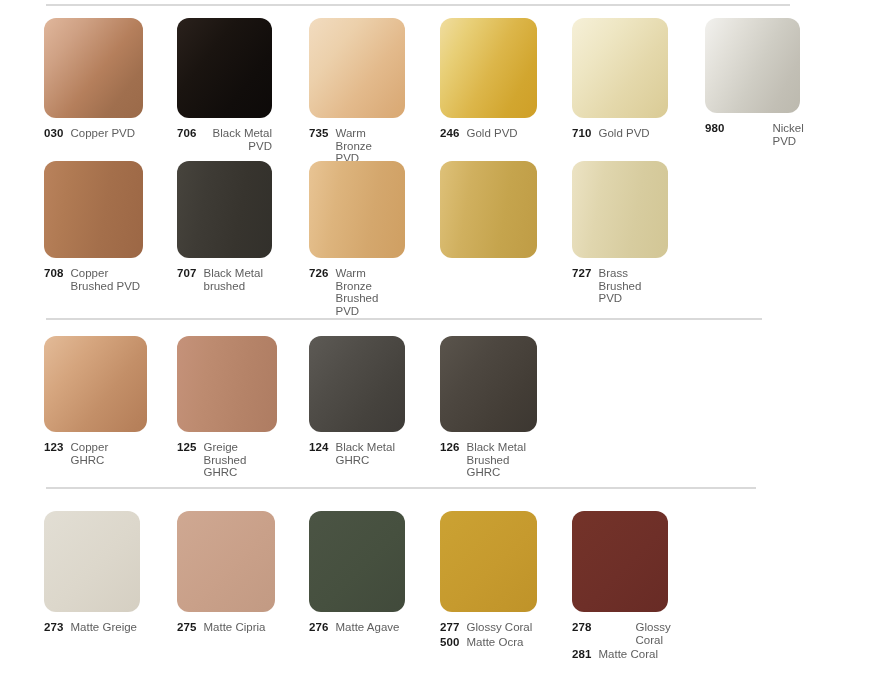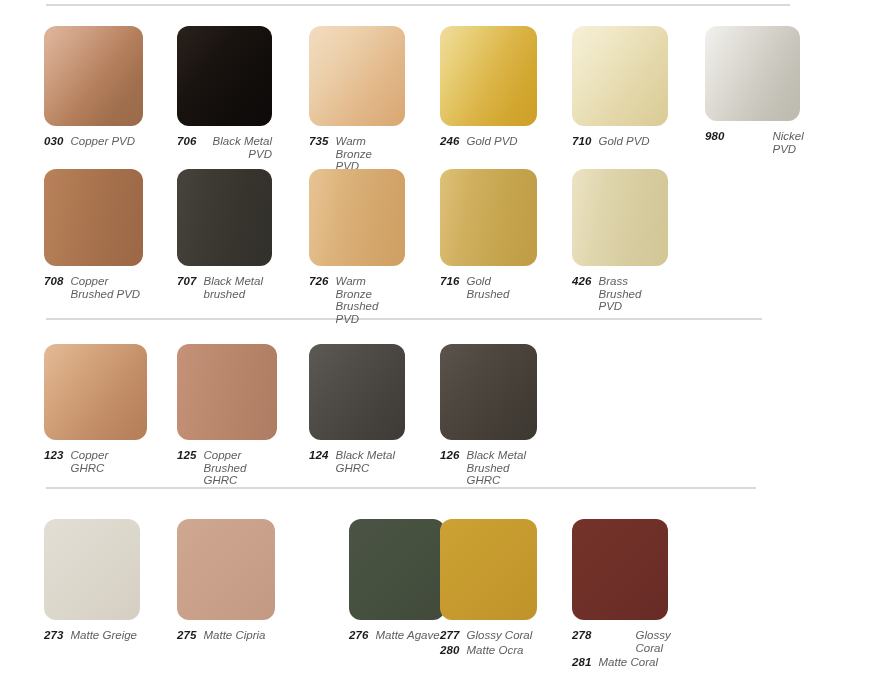--- a/index.html
+++ b/index.html
@@ -45,8 +45,7 @@
   
   .cell {
     position: absolute;
-    top: 8px;
-    font-style: italic;
+    top: 0;
   }
   .chip {
     border-radius: 12px;

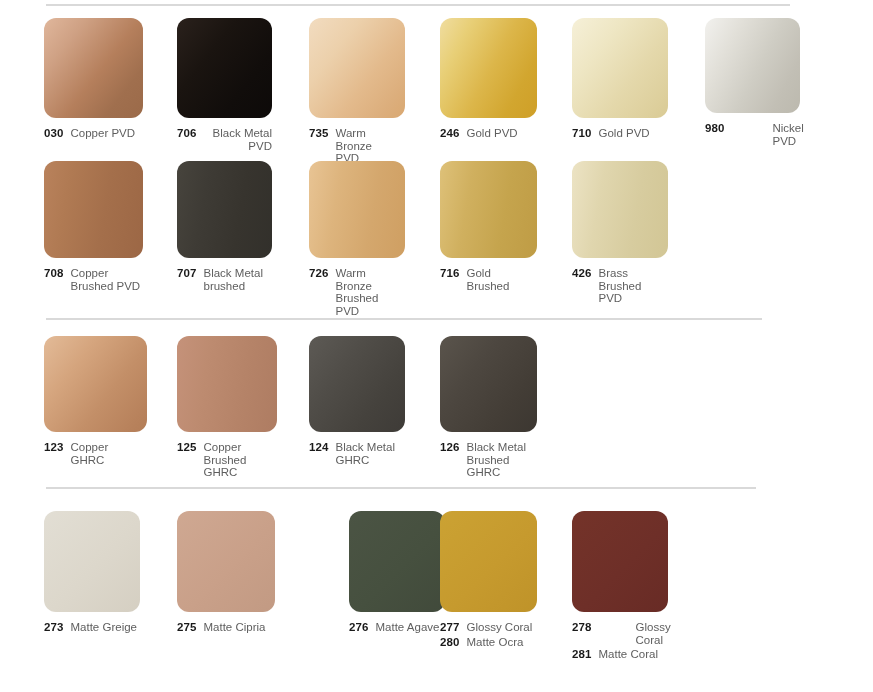--- a/index.html
+++ b/index.html
@@ -165,11 +165,6 @@
           </div>
           <div class="cell" style="left: 440px; width: 97px;">
             <div class="chip" style="width: 97px; height: 97px; background: linear-gradient(100deg, rgb(222, 193, 121) 0%, rgb(208, 176, 95) 30%, rgb(197, 164, 77) 65%, rgb(191, 156, 69) 100%);"></div>
-            <div class="label">
-              <span class="code" style="color: rgb(26, 26, 26);">716</span>
-              <span class="name" style="color: rgb(94, 94, 94);">Gold
-Brushed</span>
-            </div>
           </div>
           <div class="cell" style="left: 572px; width: 96px;">
             <div class="chip" style="width: 96px; height: 97px; background: linear-gradient(100deg, rgb(236, 227, 196) 0%, rgb(224, 214, 174) 30%, rgb(215, 204, 159) 65%, rgb(210, 198, 149) 100%);"></div>

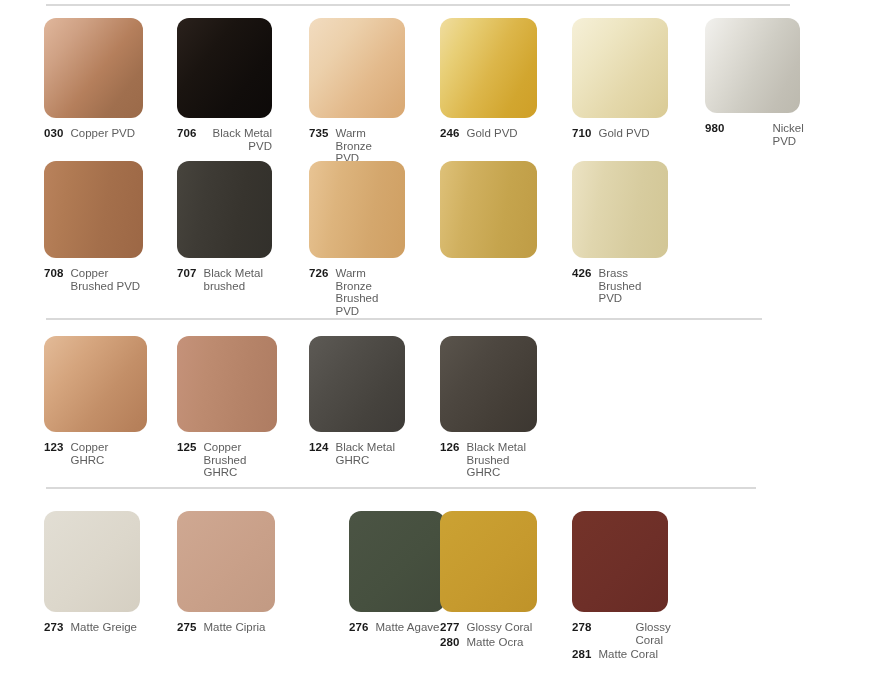--- a/index.html
+++ b/index.html
@@ -169,7 +169,7 @@
           <div class="cell" style="left: 572px; width: 96px;">
             <div class="chip" style="width: 96px; height: 97px; background: linear-gradient(100deg, rgb(236, 227, 196) 0%, rgb(224, 214, 174) 30%, rgb(215, 204, 159) 65%, rgb(210, 198, 149) 100%);"></div>
             <div class="label">
-              <span class="code" style="color: rgb(26, 26, 26);">426</span>
+              <span class="code" style="color: rgb(26, 26, 26);">727</span>
               <span class="name" style="color: rgb(94, 94, 94);">Brass
 Brushed PVD</span>
             </div>

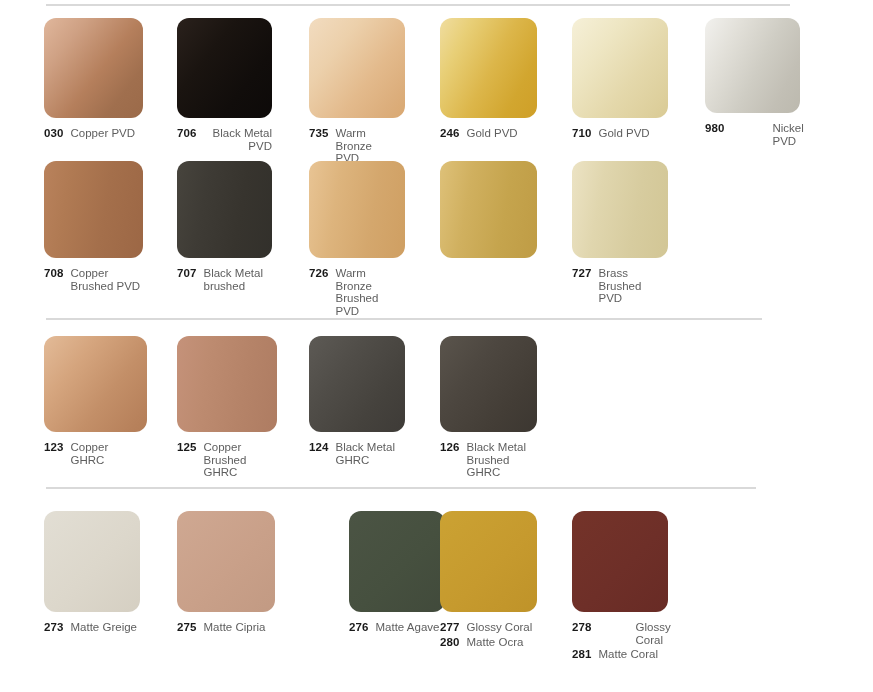--- a/index.html
+++ b/index.html
@@ -190,7 +190,7 @@
             <div class="chip" style="width: 100px; height: 96px; background: linear-gradient(100deg, rgb(197, 146, 122) 0%, rgb(189, 139, 112) 30%, rgb(181, 131, 104) 65%, rgb(174, 124, 98) 100%);"></div>
             <div class="label">
               <span class="code" style="color: rgb(26, 26, 26);">125</span>
-              <span class="name" style="color: rgb(94, 94, 94);">Copper Brushed
+              <span class="name" style="color: rgb(94, 94, 94);">Greige Brushed
 GHRC</span>
             </div>
           </div>

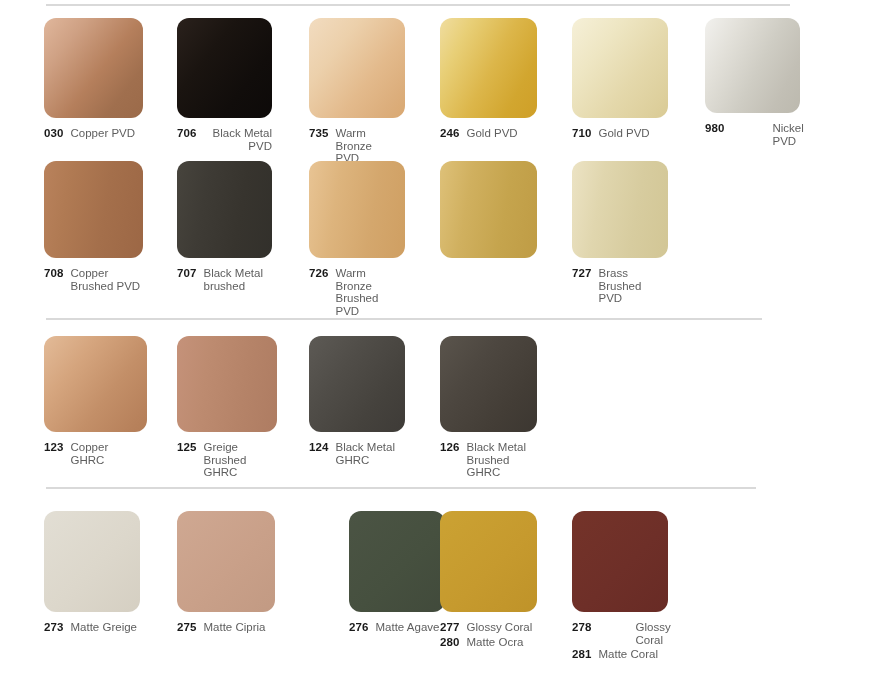--- a/index.html
+++ b/index.html
@@ -228,7 +228,7 @@
               <span class="name" style="color: rgb(94, 94, 94);">Matte Cipria</span>
             </div>
           </div>
-          <div class="cell" style="left: 309px; width: 96px; margin-left: 40px;">
+          <div class="cell" style="left: 309px; width: 96px;">
             <div class="chip" style="width: 96px; height: 101px; background: linear-gradient(135deg, rgb(75, 84, 68) 0%, rgb(70, 80, 63) 55%, rgb(65, 74, 59) 100%);"></div>
             <div class="label">
               <span class="code" style="color: rgb(26, 26, 26);">276</span>

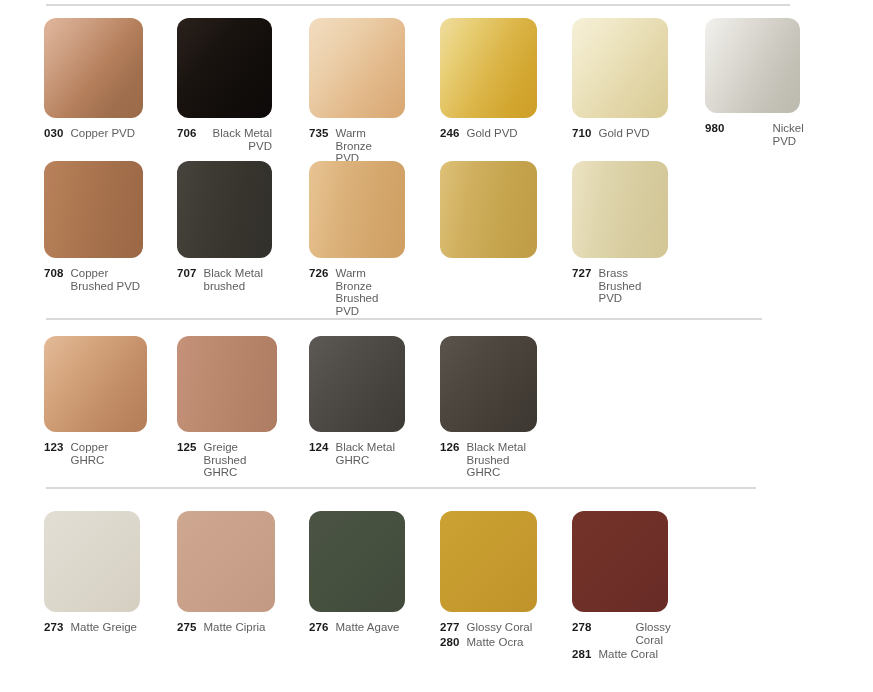--- a/index.html
+++ b/index.html
@@ -242,7 +242,7 @@
               <span class="name" style="color: rgb(94, 94, 94);">Glossy Coral</span>
             </div>
             <div class="label secondary">
-              <span class="code" style="color: rgb(26, 26, 26);">280</span>
+              <span class="code" style="color: rgb(26, 26, 26);">500</span>
               <span class="name" style="color: rgb(94, 94, 94);">Matte Ocra</span>
             </div>
           </div>

